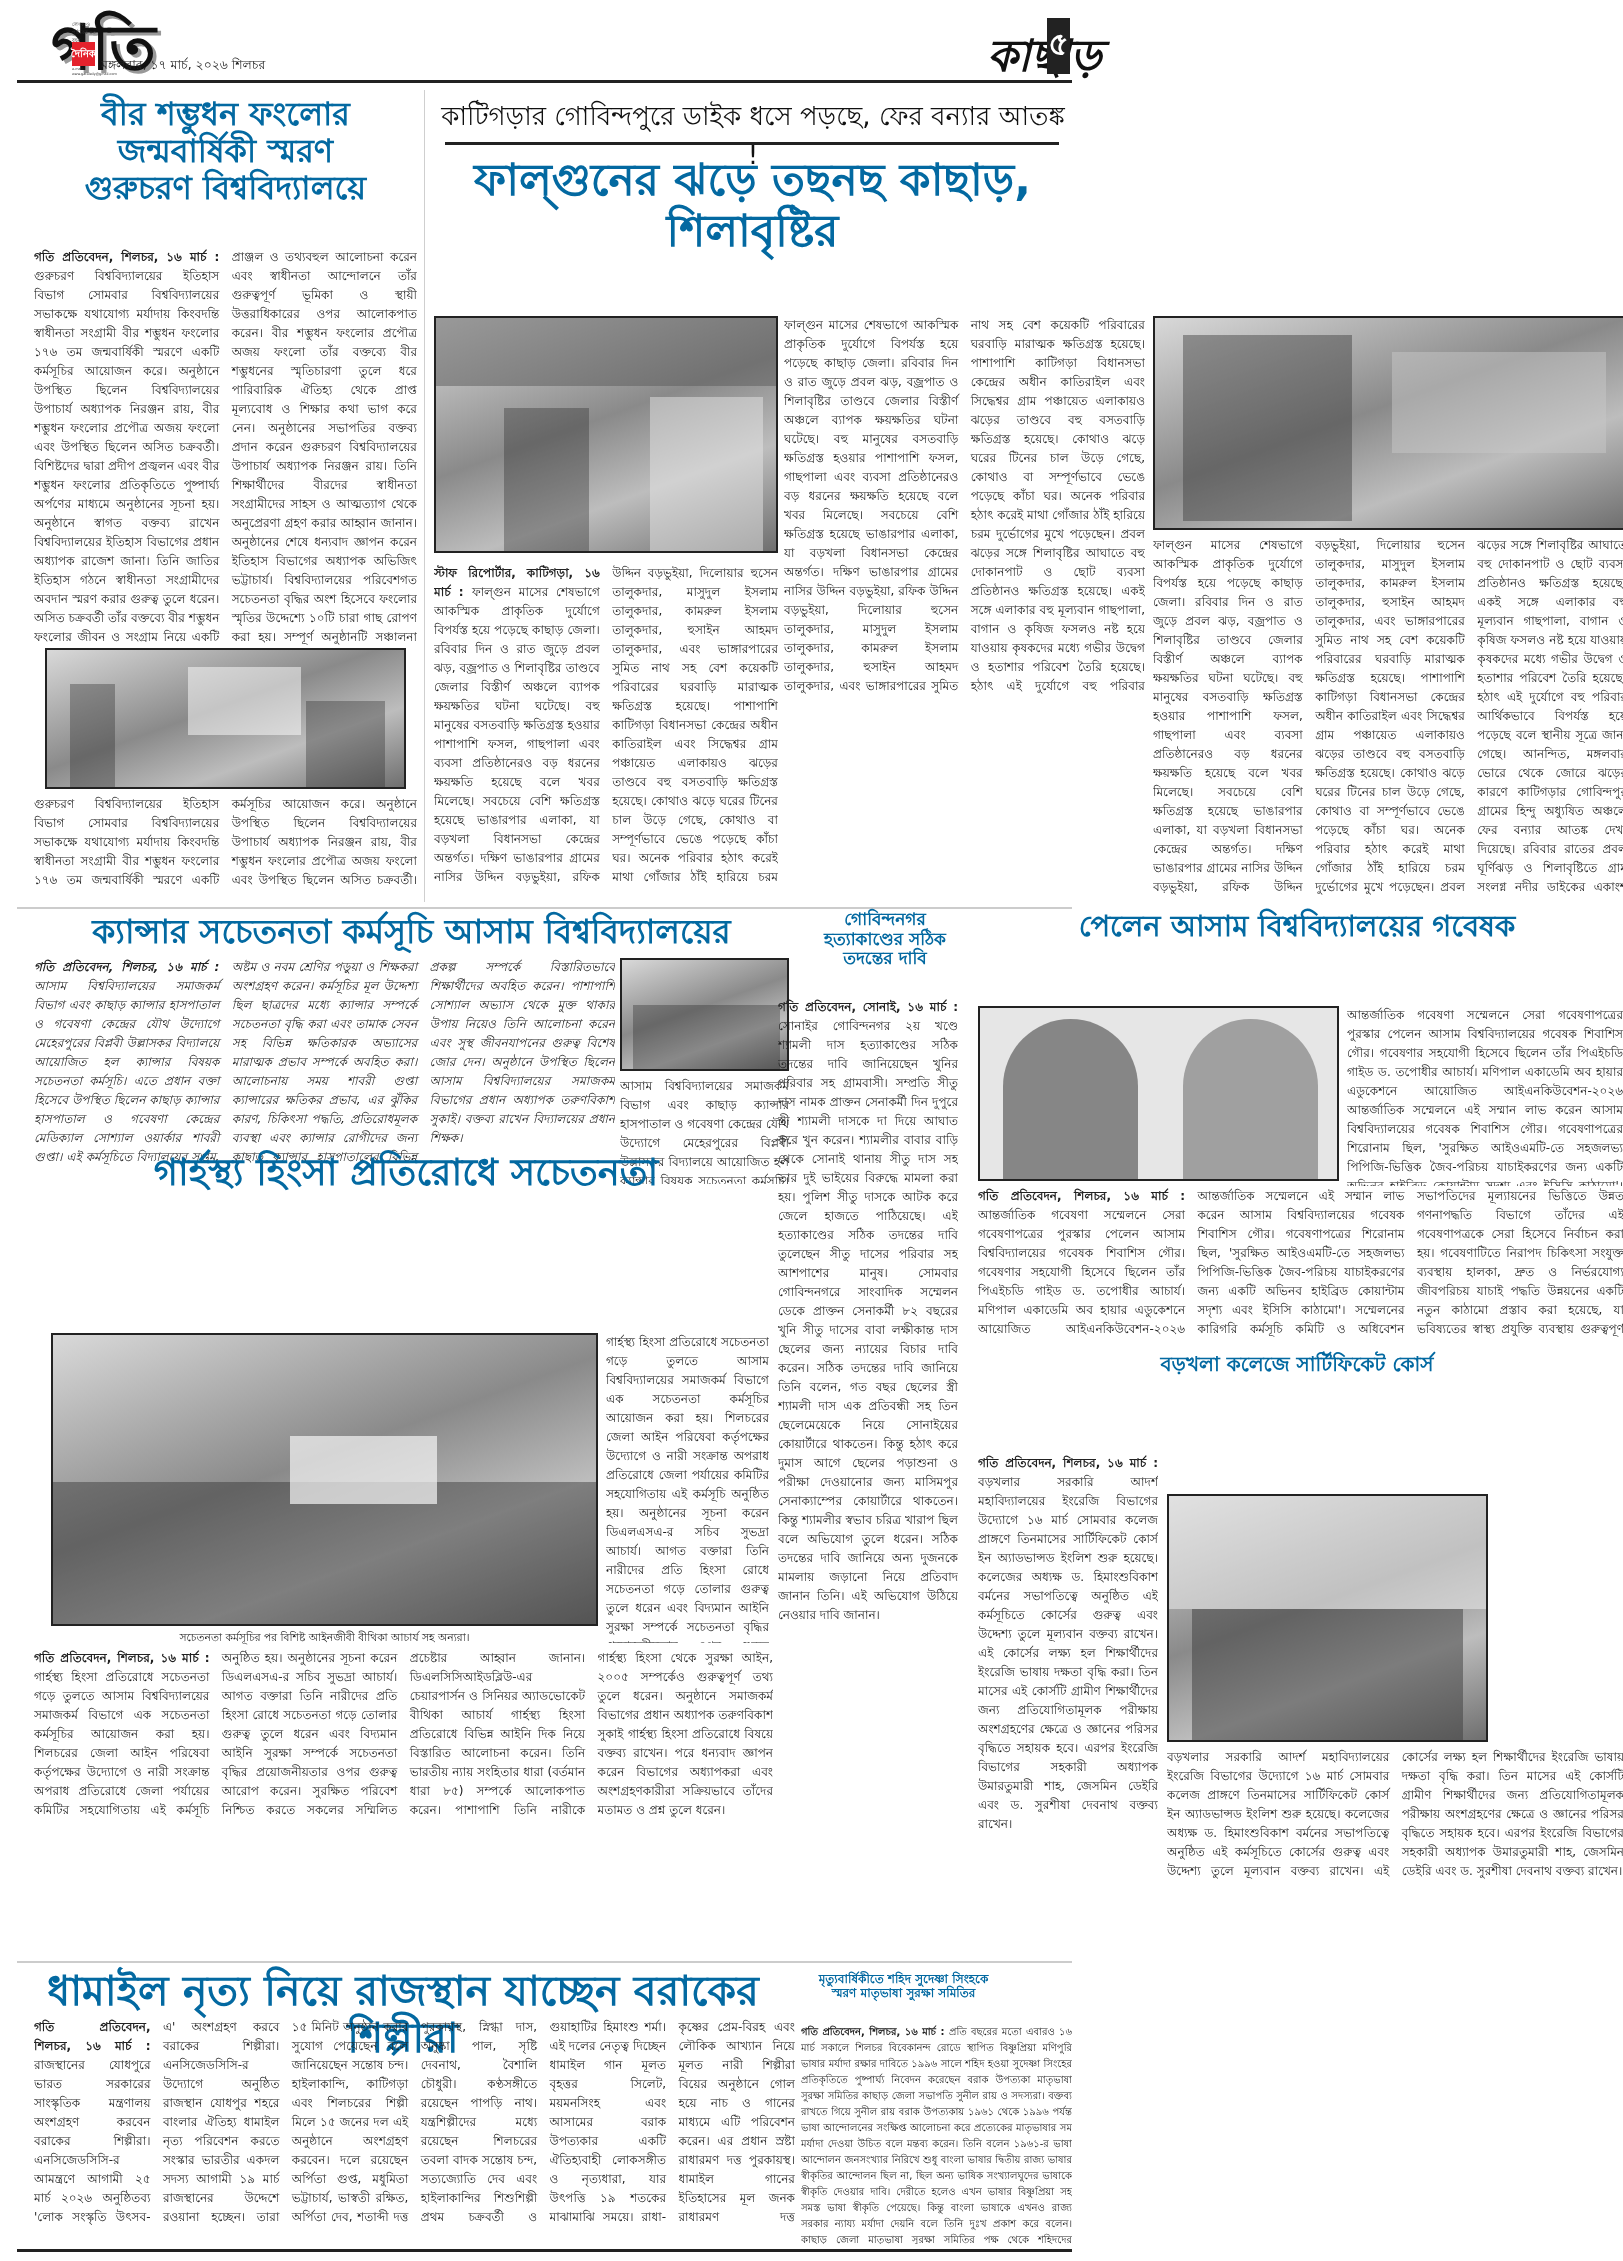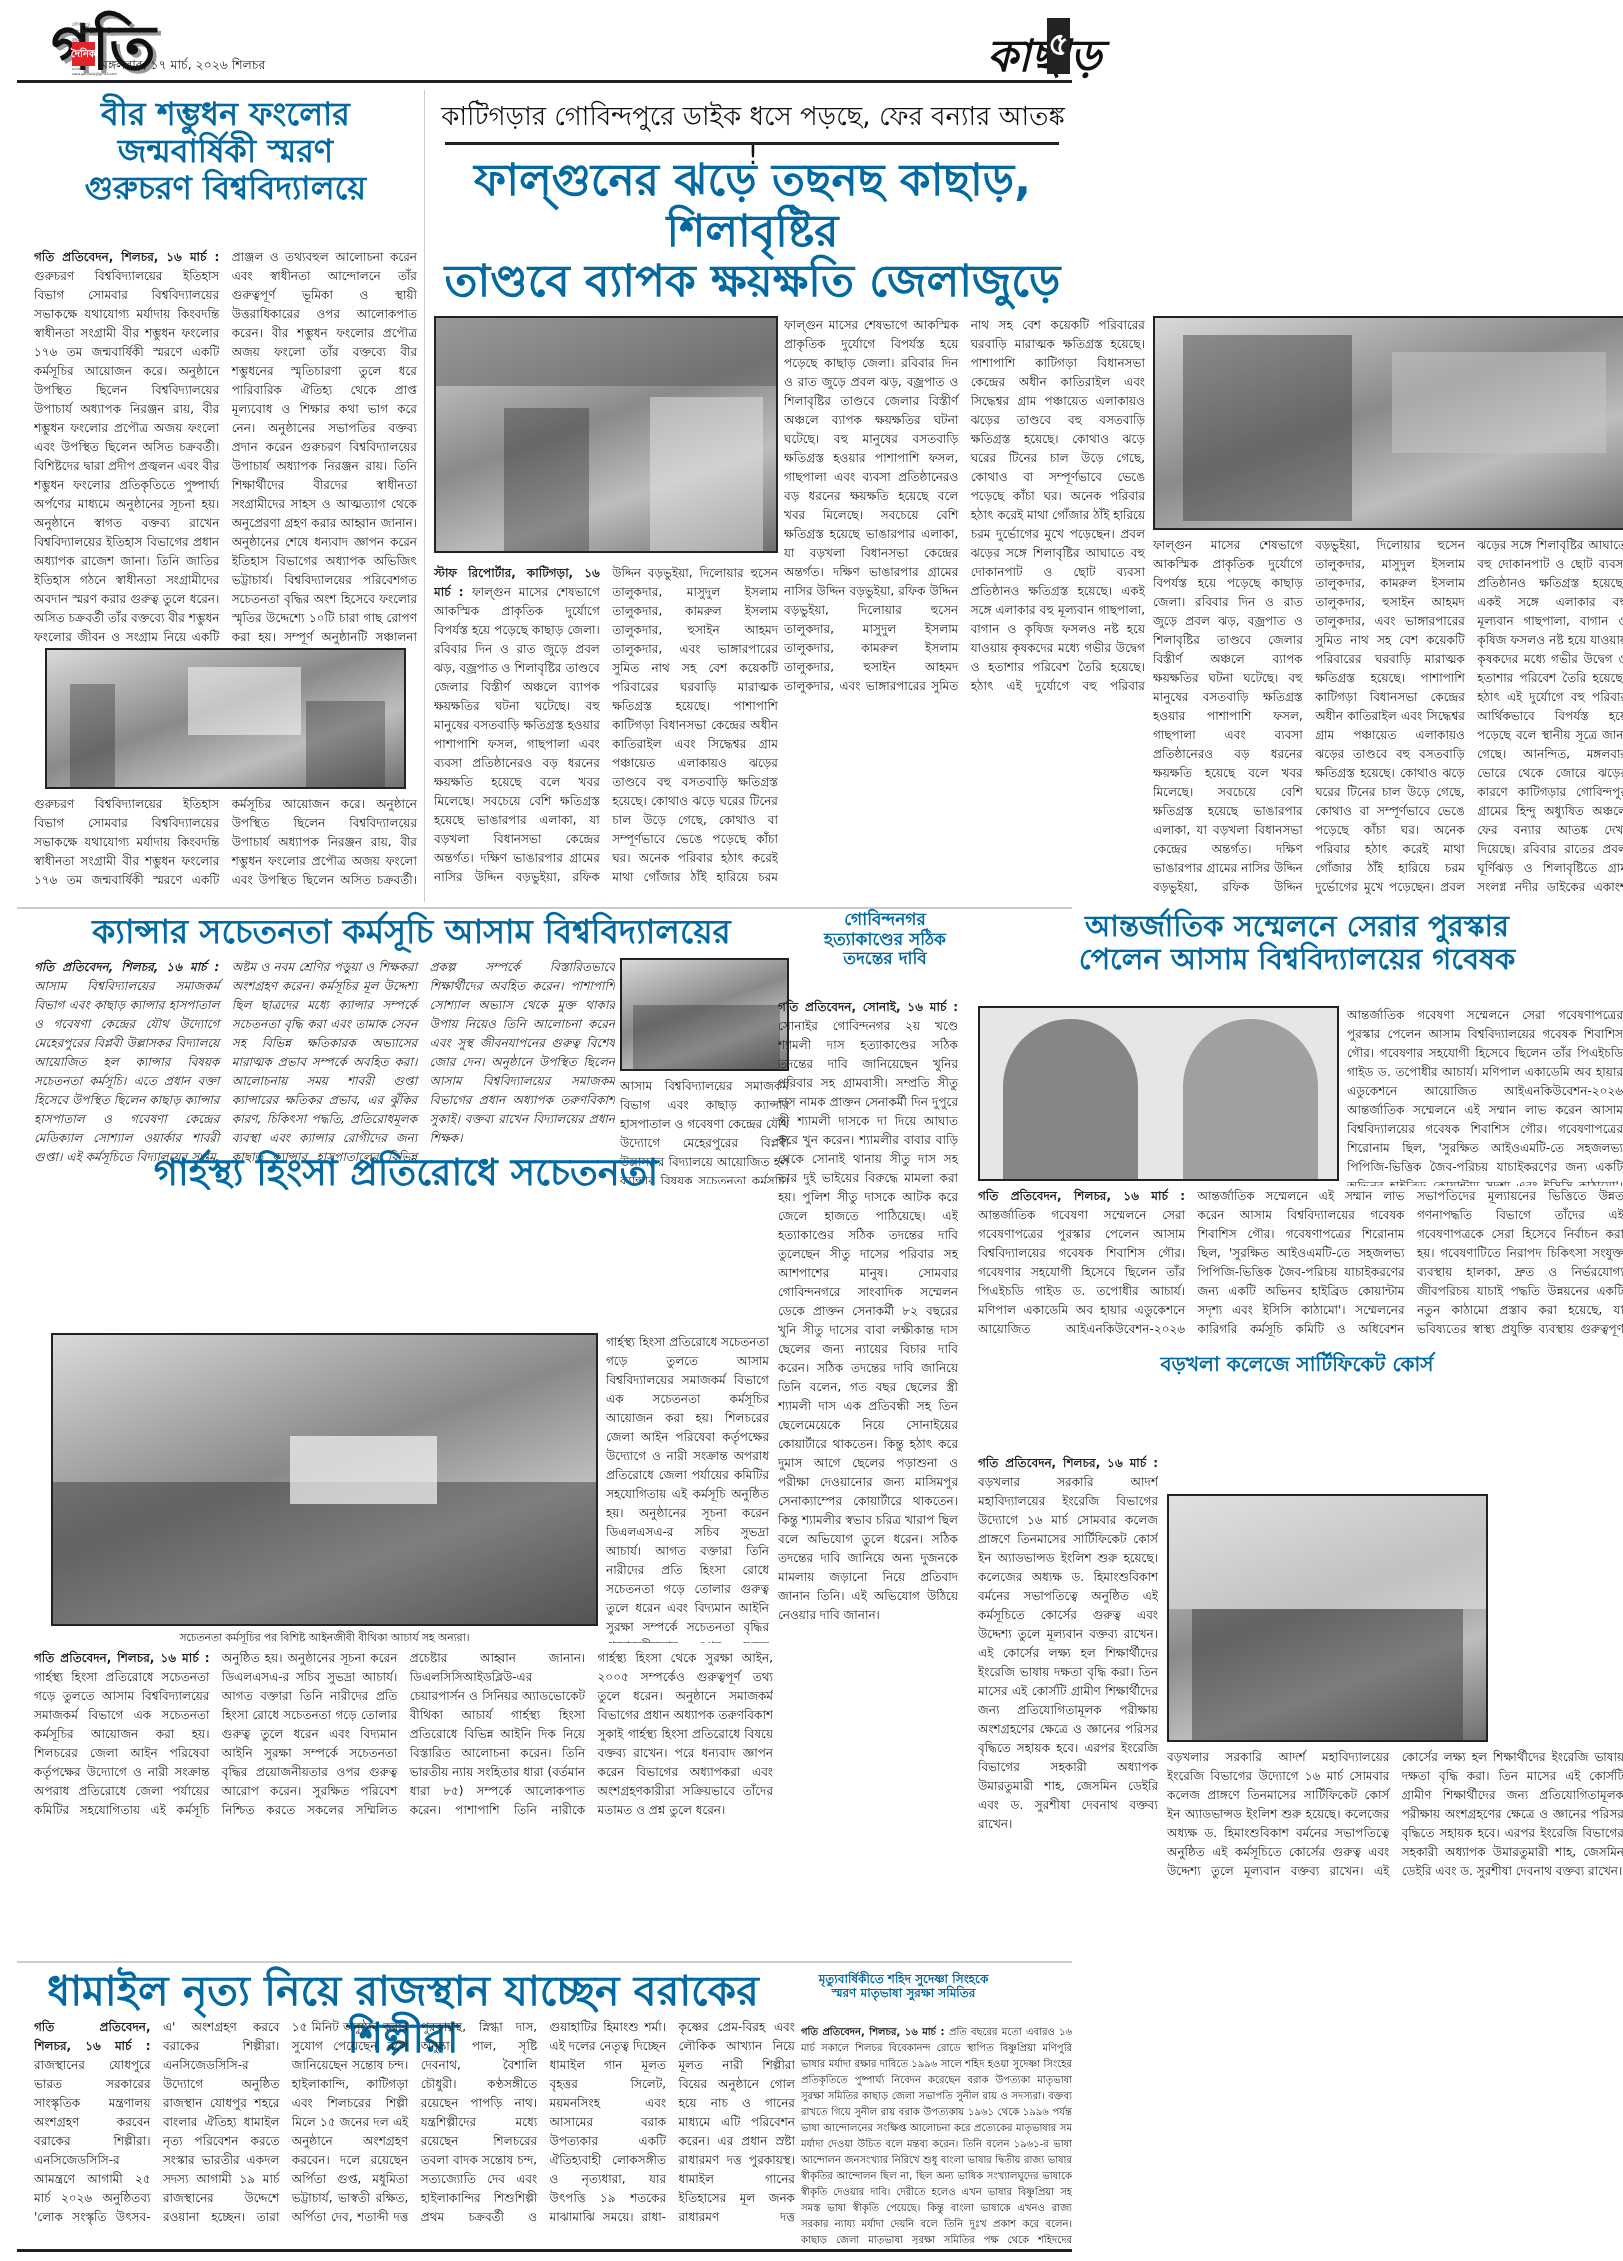--- a/index.html
+++ b/index.html
@@ -59,7 +59,6 @@
 <div class="rule" style="left:445px; top:142px; width:614px; height:3.4px;"></div>
 <div class="headline" style="left:434px; top:155px; width:637px; font-size:44px;">
   <div>ফাল্গুনের ঝড়ে তছনছ কাছাড়, শিলাবৃষ্টির</div>
-  <div>তাণ্ডবে ব্যাপক ক্ষয়ক্ষতি জেলাজুড়ে</div>
 </div>
 <div class="photo" style="left:434px; top:316px; width:344px; height:237px;">
   <div class="shape" style="left:0; top:0; width:344px; height:68px; background:rgba(90,90,90,0.5);"></div>

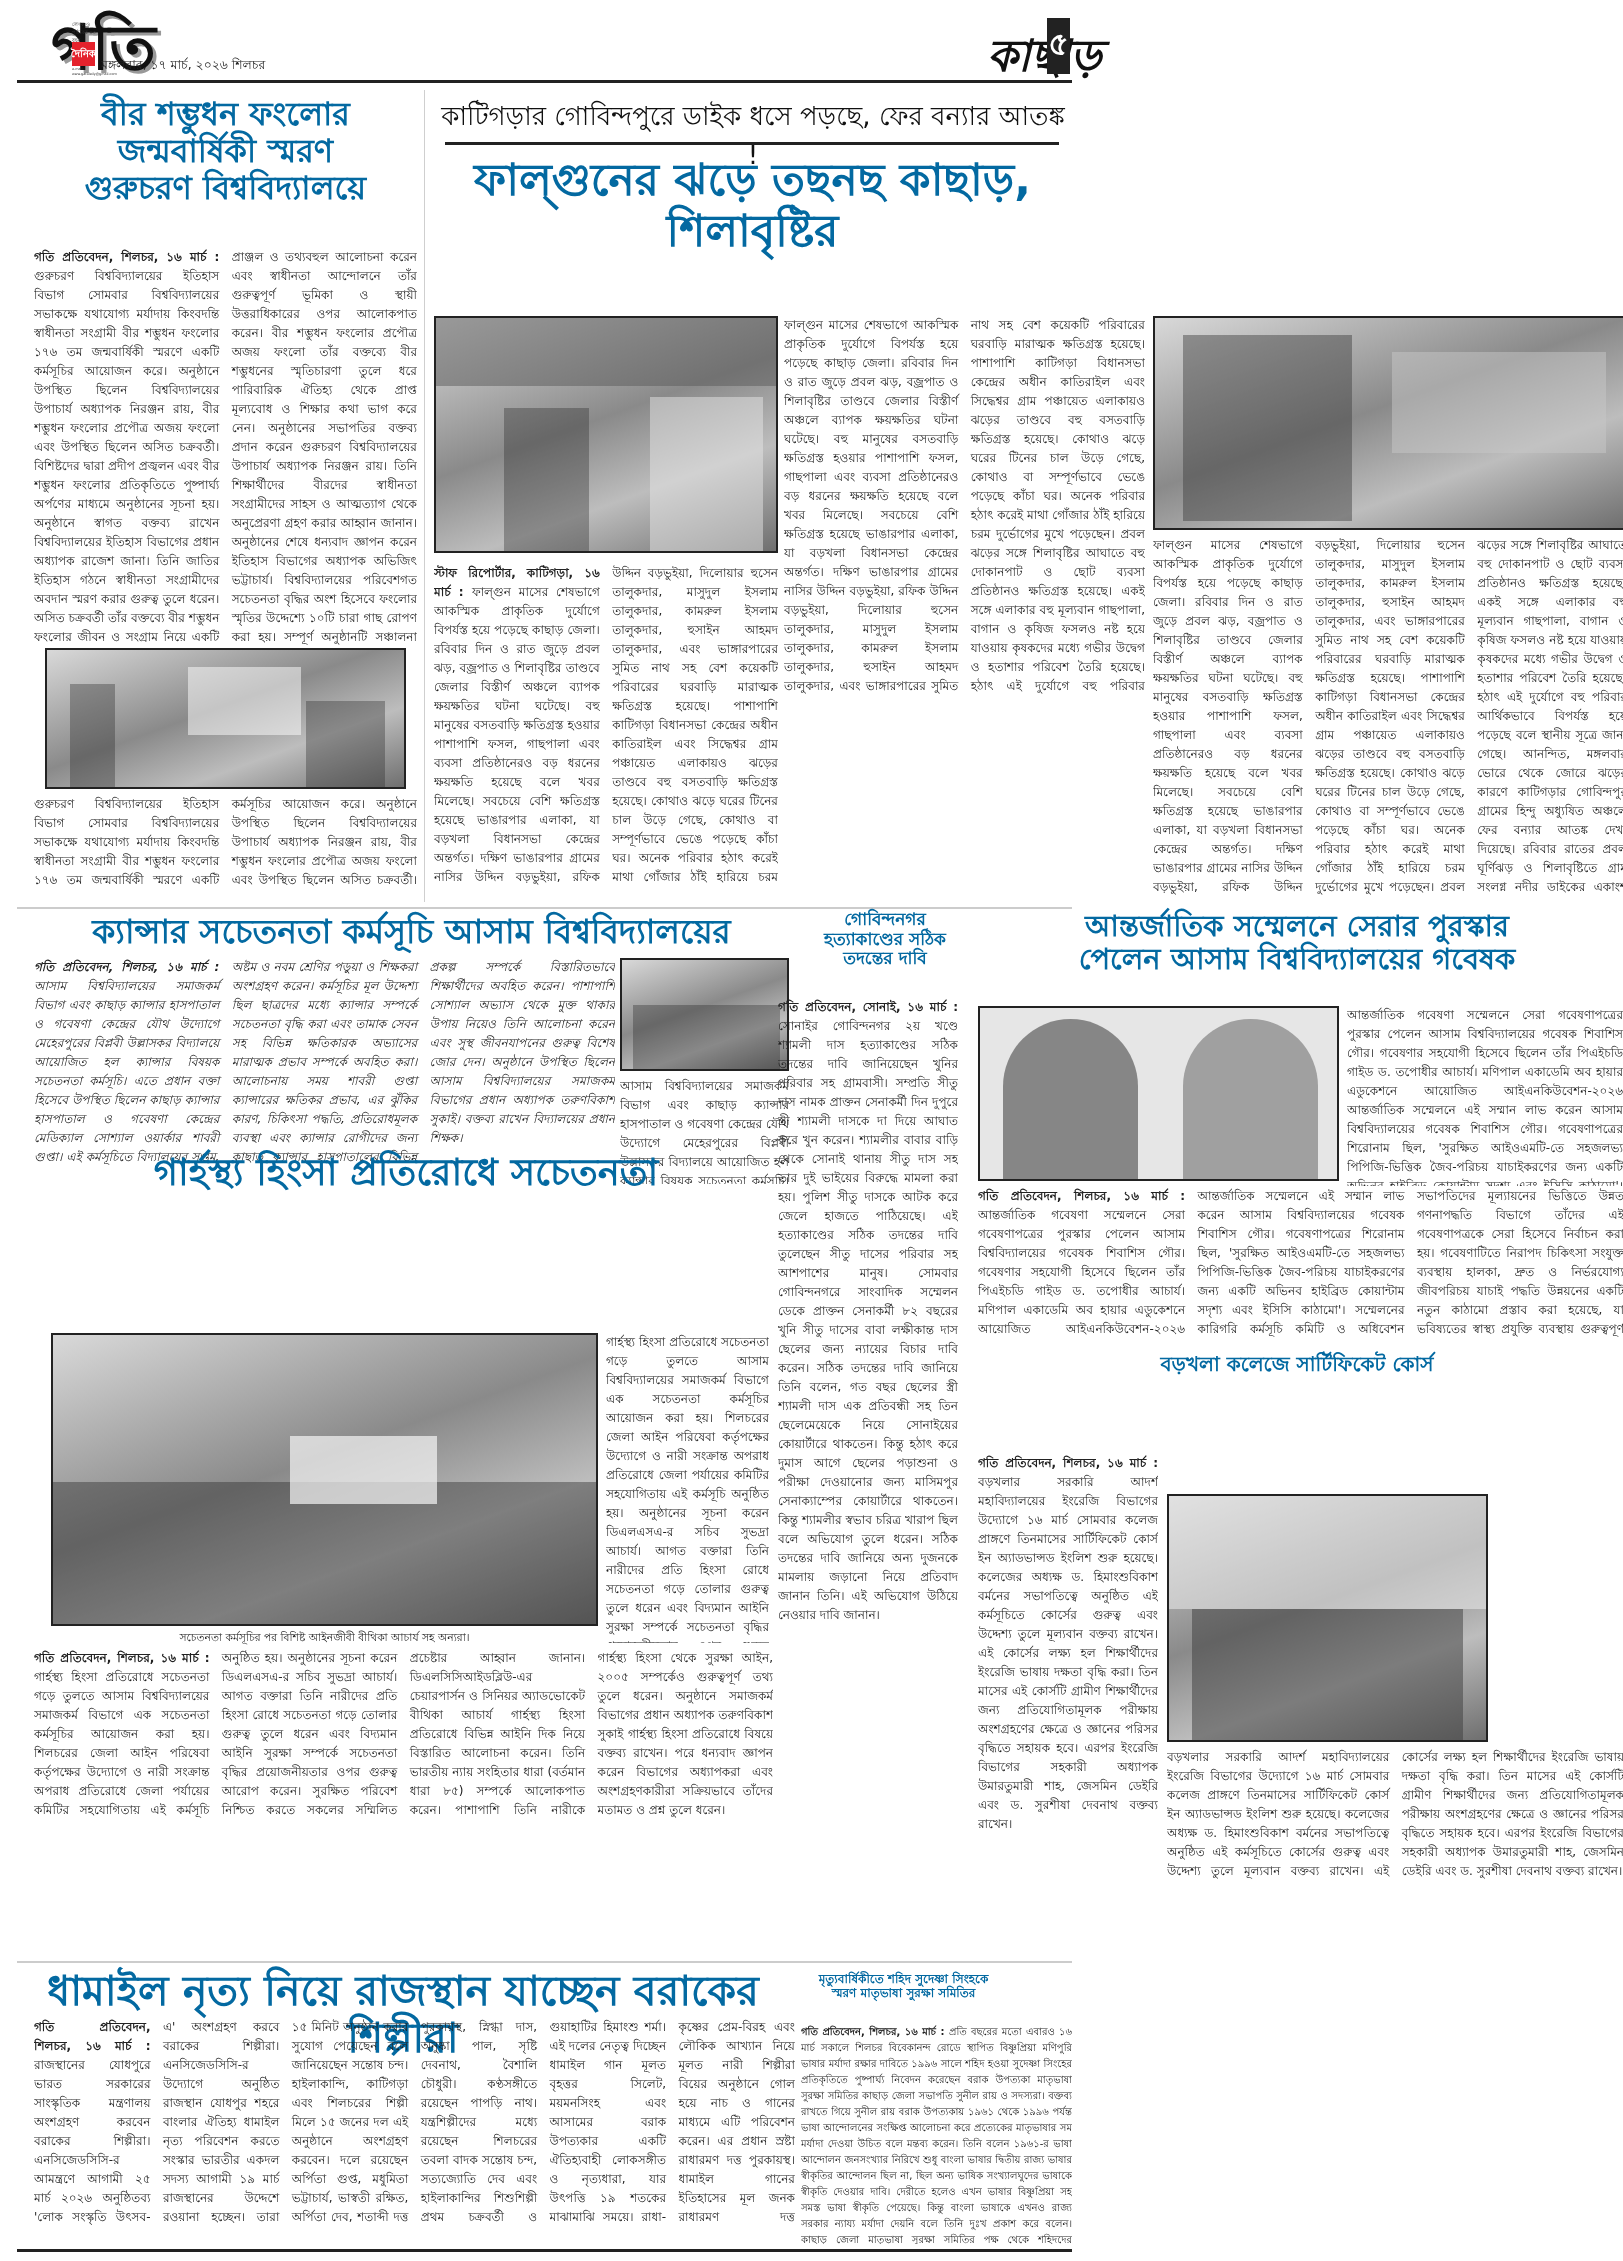--- a/index.html
+++ b/index.html
@@ -105,7 +105,6 @@
 </div>
 
 <div class="headline" style="left:970px; top:910px; width:654px; font-size:29px;">
-  <div>আন্তর্জাতিক সম্মেলনে সেরার পুরস্কার</div>
   <div>পেলেন আসাম বিশ্ববিদ্যালয়ের গবেষক</div>
 </div>
 <div class="photo" style="left:978px; top:1006px; width:361px; height:175px; background:#e6e6e6;">

